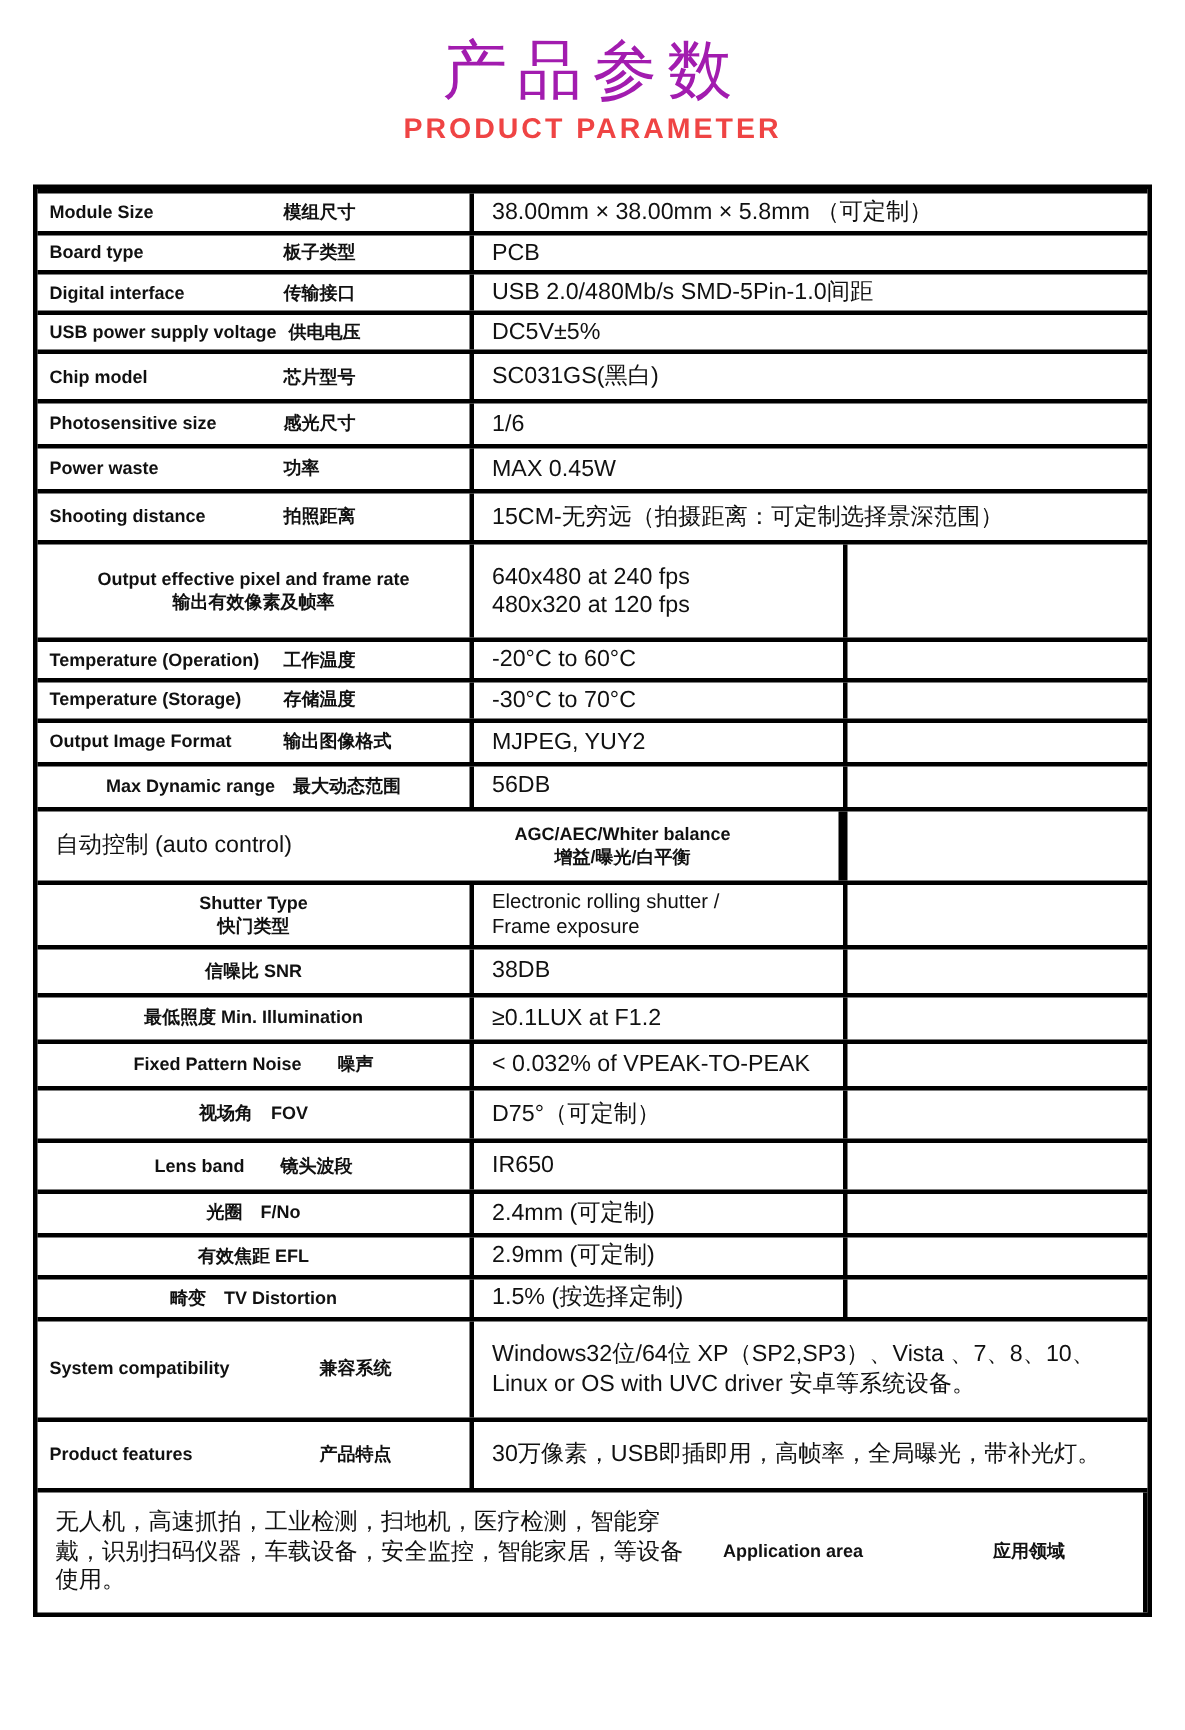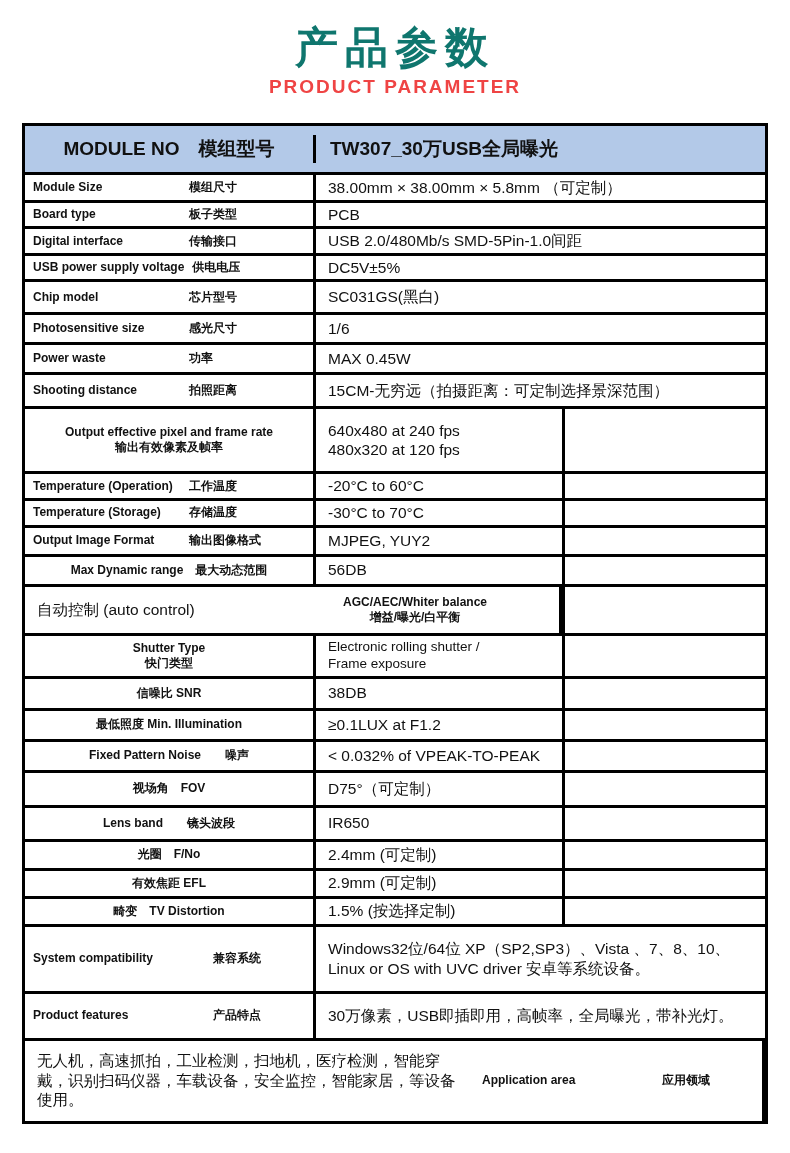--- a/index.html
+++ b/index.html
@@ -9,7 +9,7 @@
     overflow:hidden;
   }
   .title-block{position:absolute;top:24px;left:0;width:790px;text-align:center;}
-  .title-zh{font-size:43px;font-weight:bold;color:#0f766e;letter-spacing:7px;line-height:1.1;}
+  .title-zh{font-size:43px;font-weight:normal;color:#a21caf;letter-spacing:7px;line-height:1.1;}
   .title-en{font-size:19px;font-weight:600;color:#ef4444;letter-spacing:2px;margin-top:5px;}
 
   .spec-table{

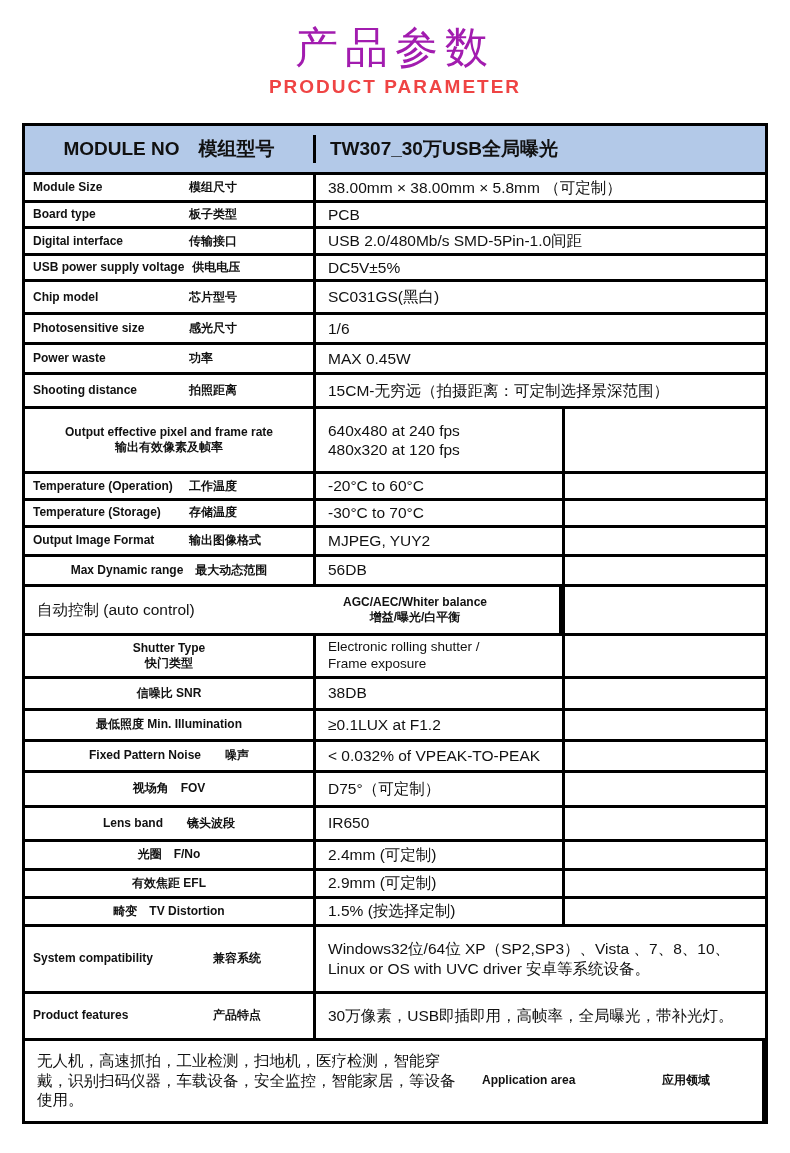--- a/index.html
+++ b/index.html
@@ -46,10 +46,6 @@
 
 <div class="spec-table">
 
-  <div class="thead">
-    <div class="td c1">MODULE NO　模组型号</div>
-    <div class="td c2">TW307_30万USB全局曝光</div>
-  </div>
 
   <div class="tr" style="min-height:25px">
     <div class="td c1 tab">

